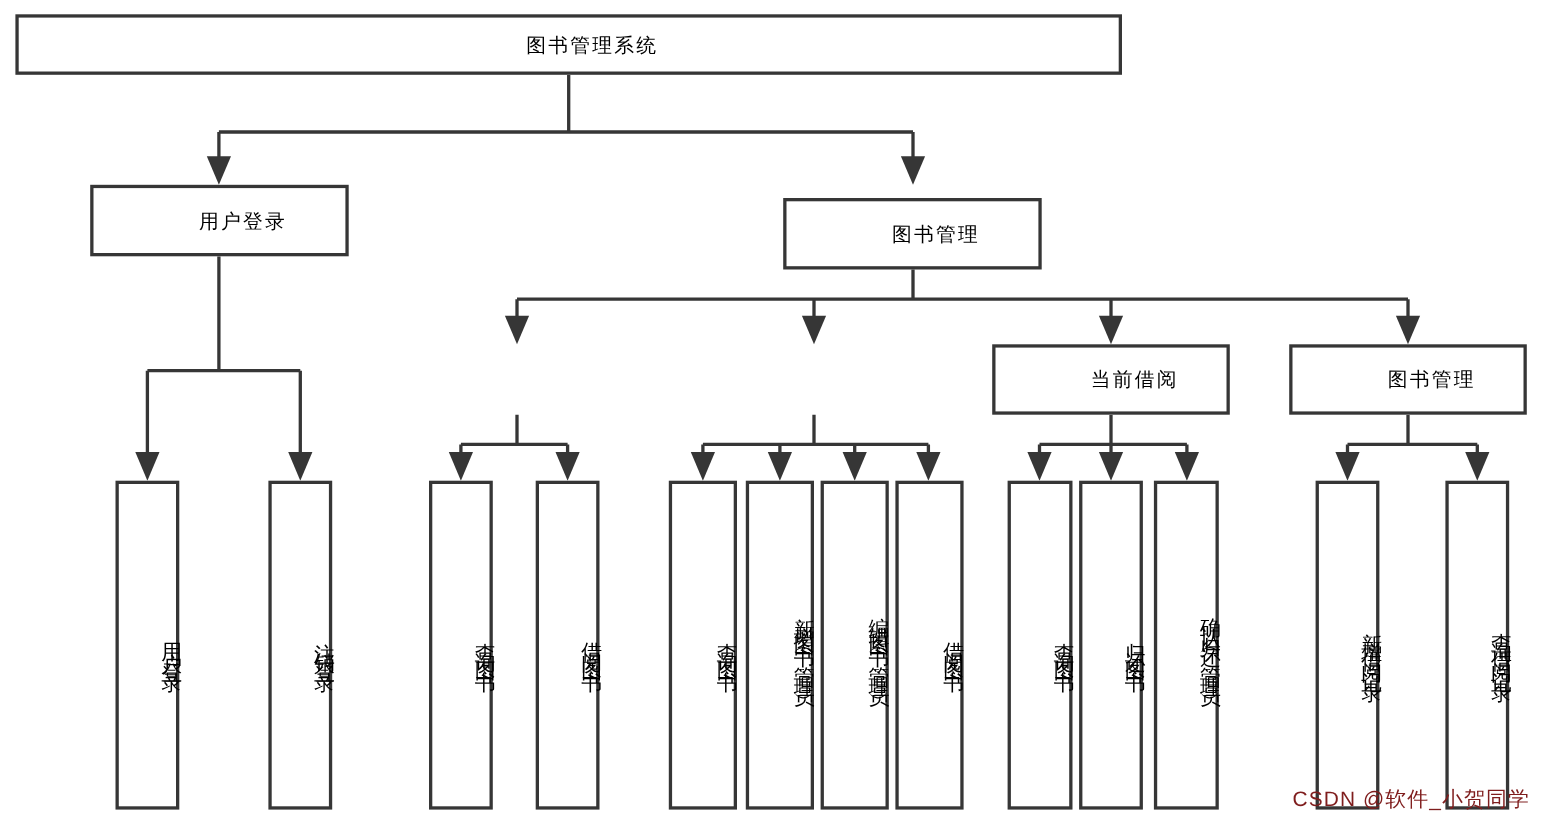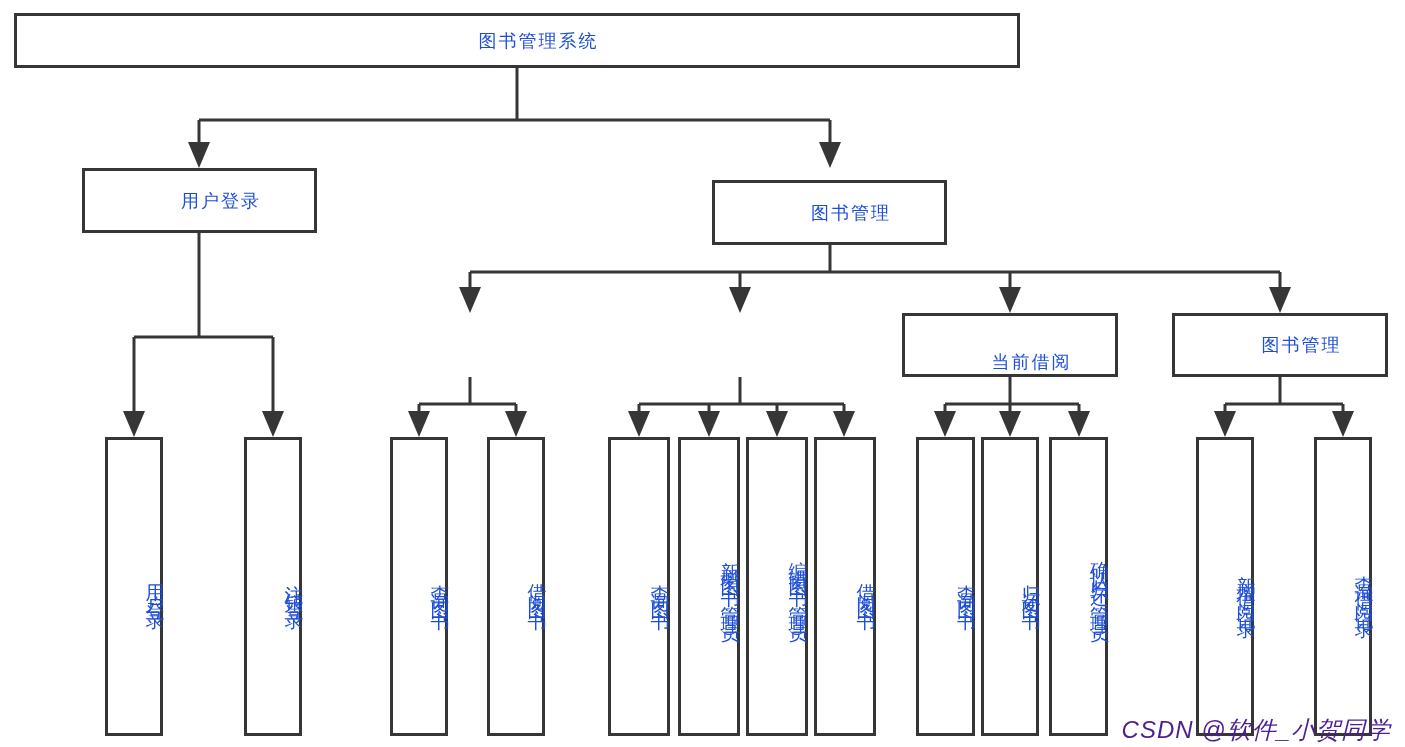--- a/index.html
+++ b/index.html
@@ -24,7 +24,7 @@
     display: flex;
     align-items: center;
     justify-content: center;
-    color: #1d4ed8;
+    color: #000000;
     padding-left: 43px;
   }
   .h-label {

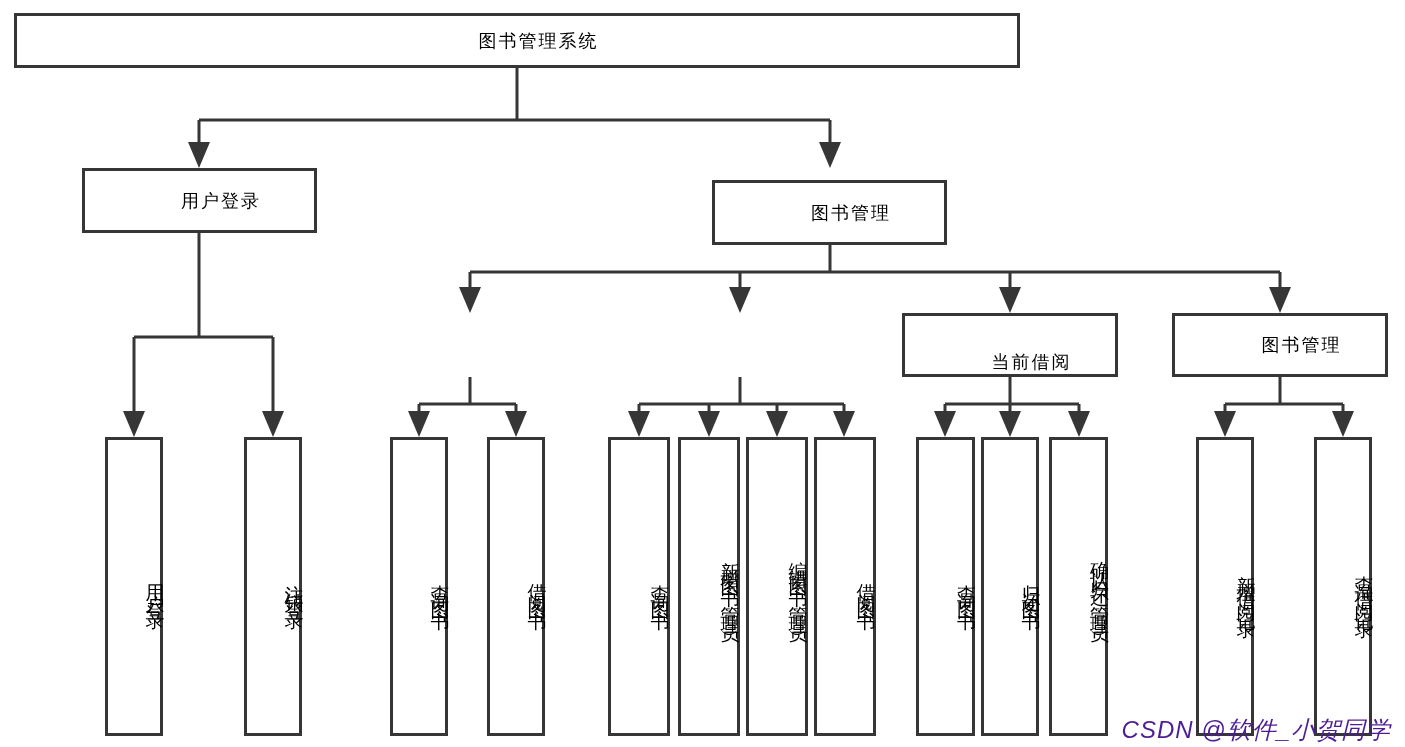--- a/index.html
+++ b/index.html
@@ -98,7 +98,7 @@
     <span class="h-label">图书管理</span>
   </div>
 
-  <div class="box" style="left:902px; top:313px; width:216px; height:64px;align-items:flex-end;">
+  <div class="box" style="left:902px; top:313px; width:216px; height:64px;">
     <span class="h-label">当前借阅</span>
   </div>
   <div class="box" style="left:1172px; top:313px; width:216px; height:64px;">

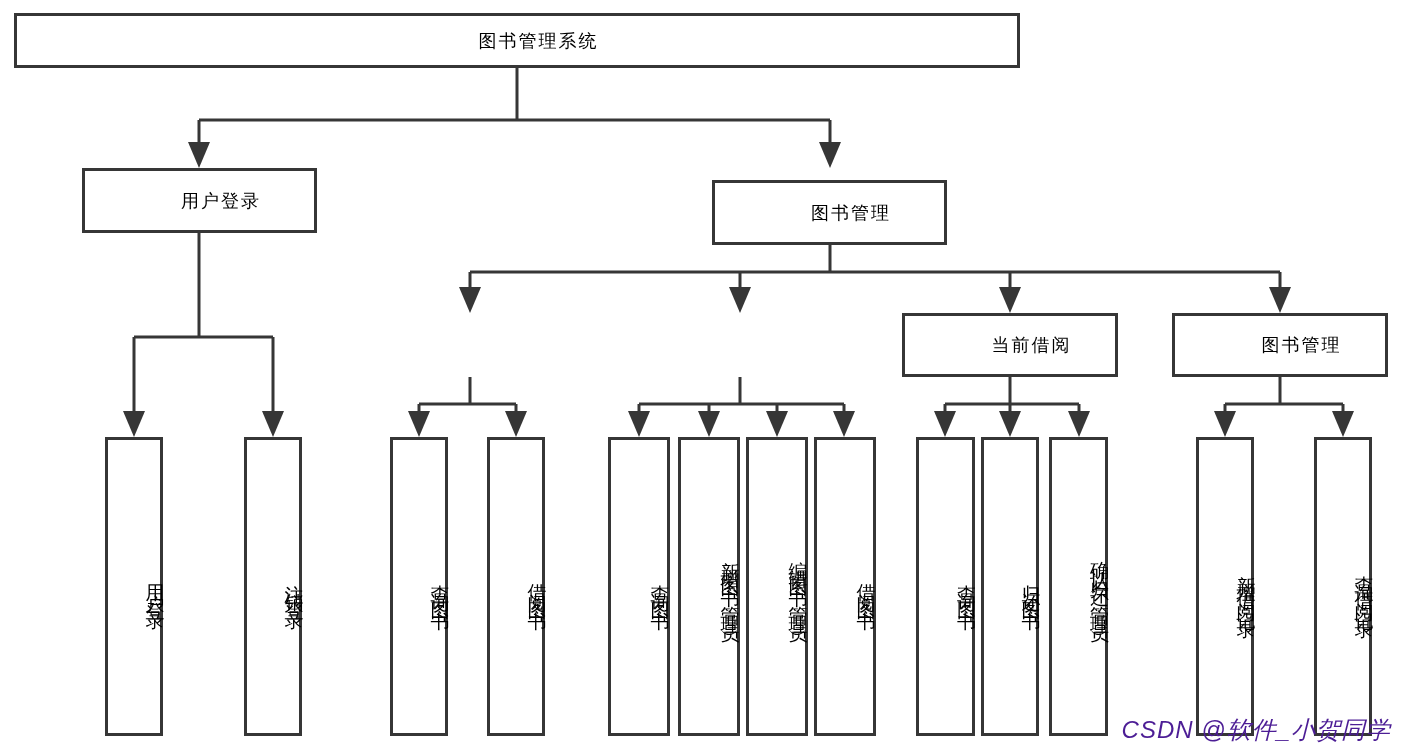--- a/index.html
+++ b/index.html
@@ -44,11 +44,10 @@
     position: absolute;
     top: 714px;
     right: 14px;
-    font-size: 24px;
-    color: #4c1d95;
+    font-size: 19px;
+    color: #7f1d1d;
     letter-spacing: 1px;
     white-space: nowrap;
-    font-style: italic;
   }
 </style>
 </head>

